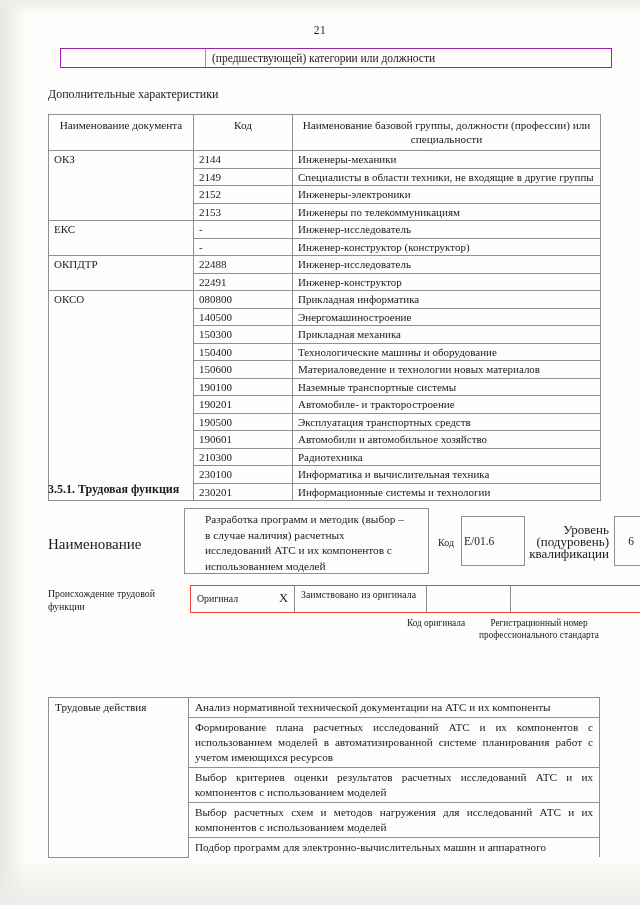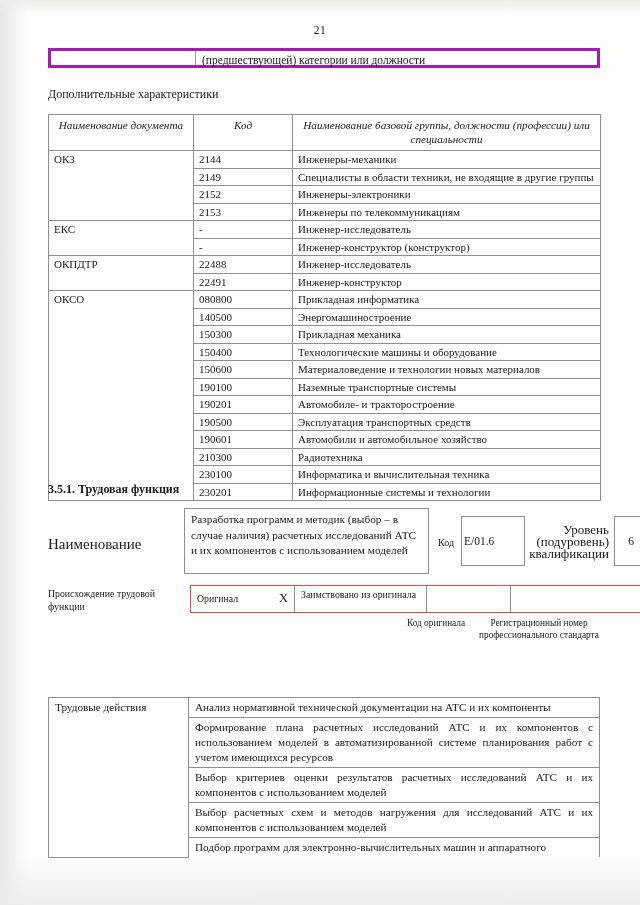--- a/index.html
+++ b/index.html
@@ -52,11 +52,11 @@
   
   .top-box {
     position: absolute;
-    left: 48px;
+    left: 60px;
     top: 48px;
     width: 552px;
     height: 20px;
-    border: 3px solid #a21caf;
+    border: 1px solid #a21caf;
     box-sizing: border-box;
     display: flex;
   }

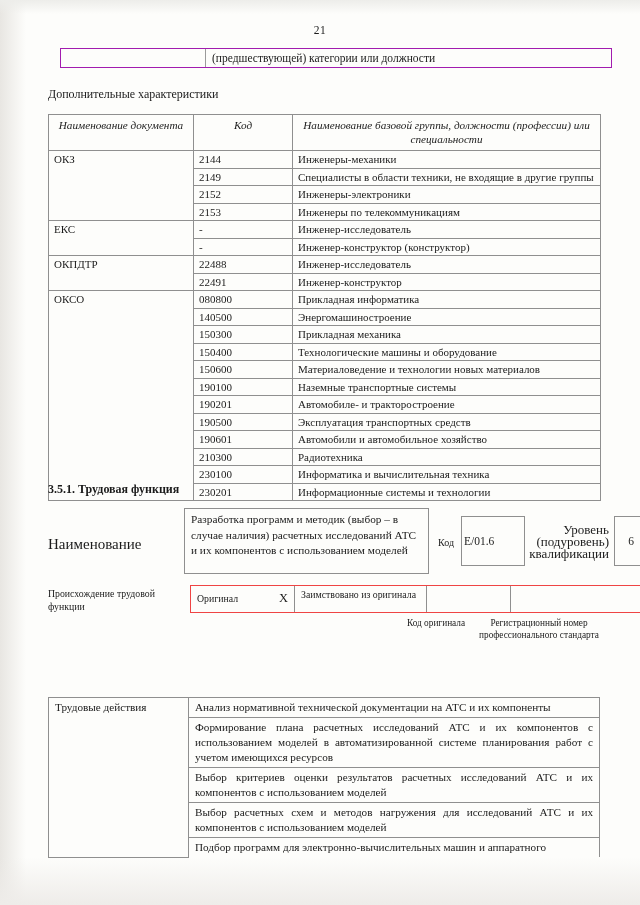--- a/index.html
+++ b/index.html
@@ -101,7 +101,6 @@
     font-size: 11.2px;
     padding: 3px 4px 4px;
     line-height: 14px;
-    font-style: italic;
   }
   .col-doc   { width: 145px; }
   .col-code  { width: 99px; }

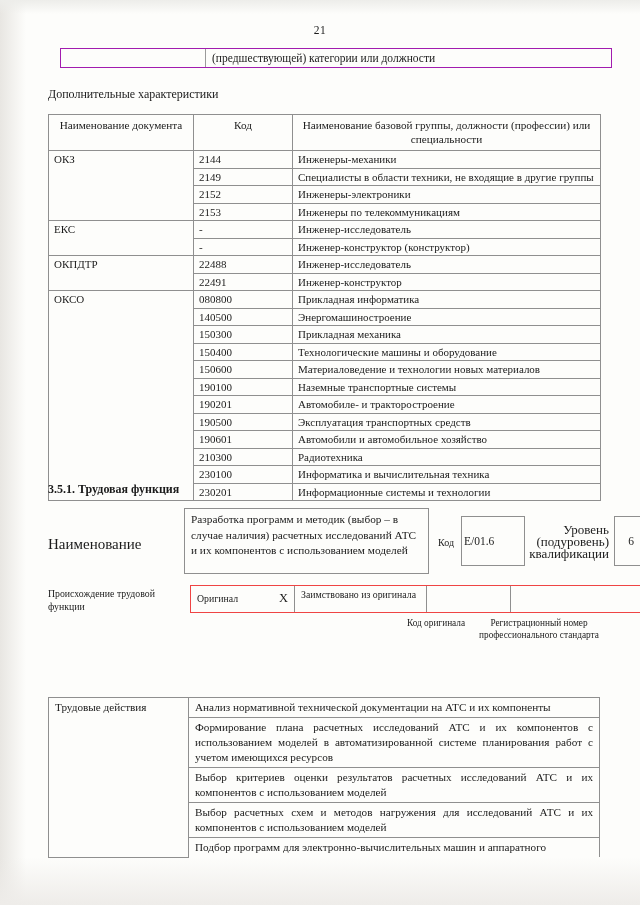--- a/index.html
+++ b/index.html
@@ -142,7 +142,7 @@
     box-sizing: border-box;
     font-size: 11.3px;
     line-height: 15.5px;
-    padding: 3px 6px;
+    padding: 3px 20px;
   }
   .fn-code-label {
     position: absolute;

